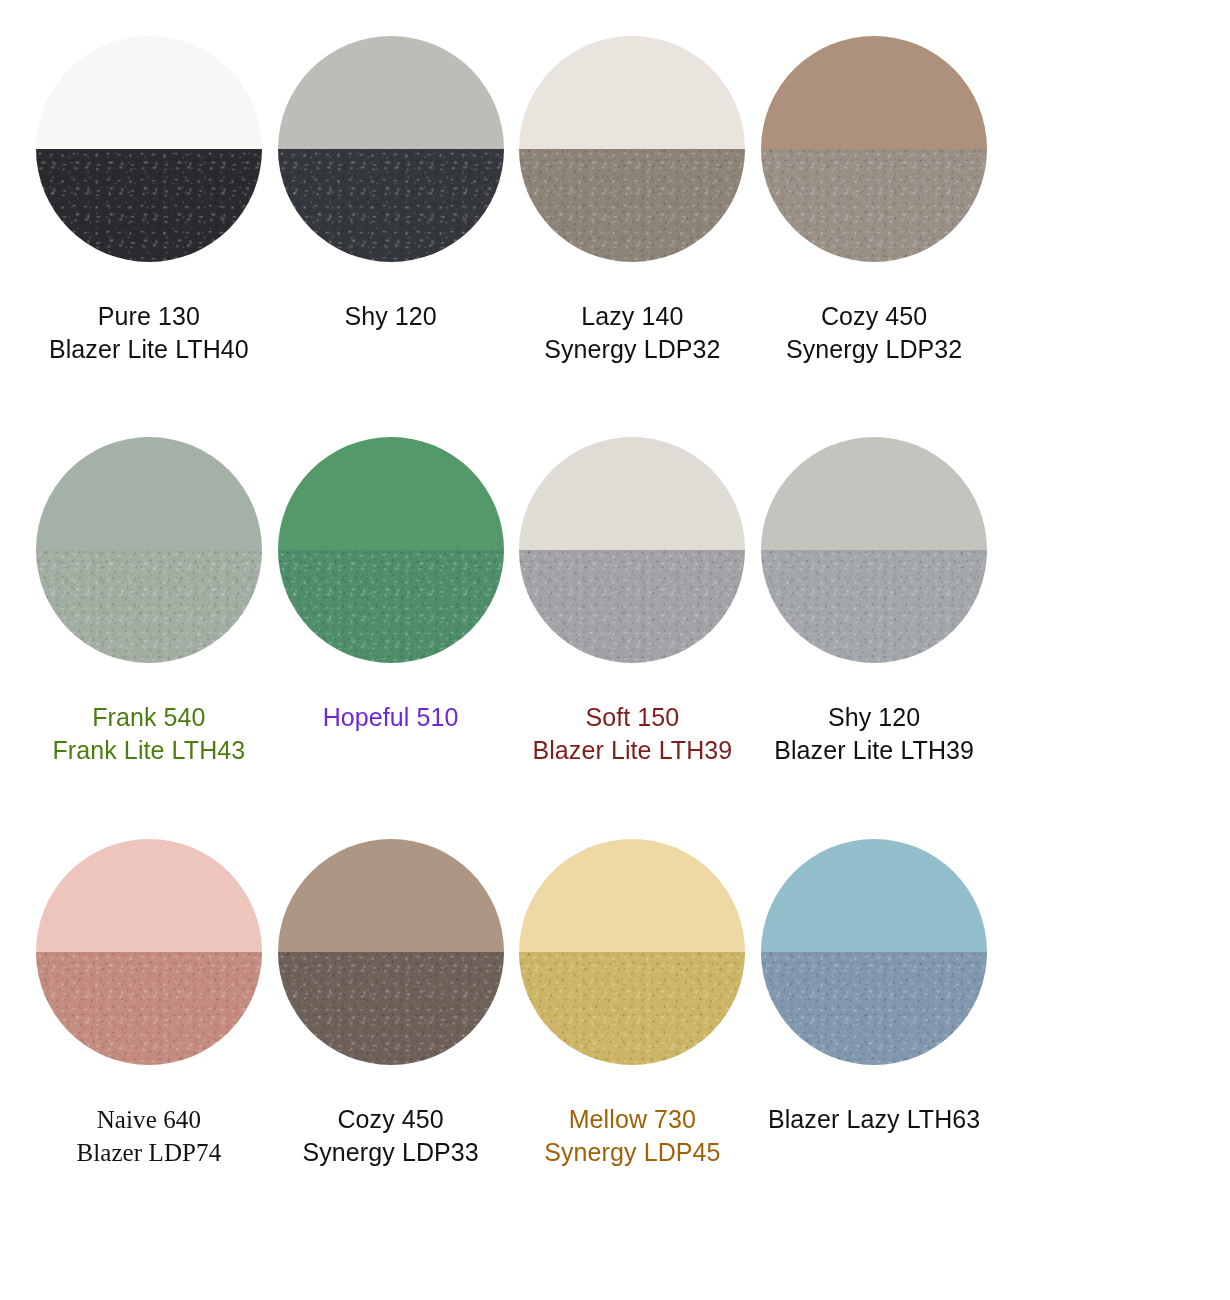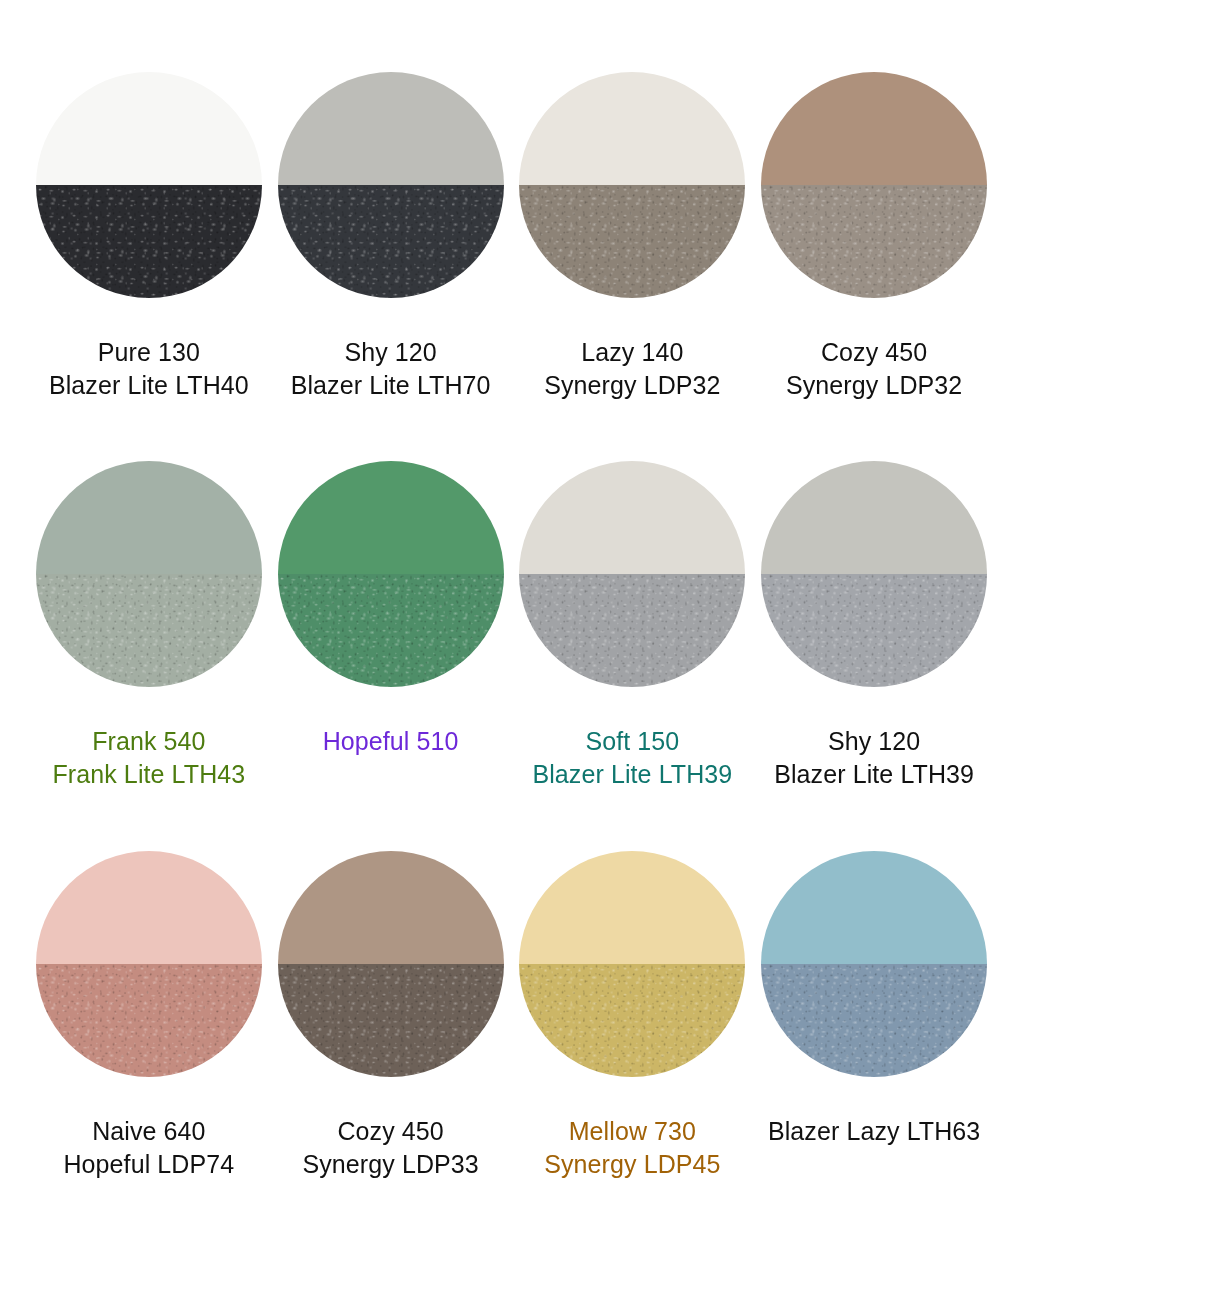--- a/index.html
+++ b/index.html
@@ -16,7 +16,7 @@
     display: grid;
     grid-template-columns: repeat(4, 1fr);
     grid-template-rows: repeat(3, 1fr);
-    padding: 72px 28px 60px 28px;
+    padding: 36px 28px 60px 28px;
     row-gap: 0px;
     column-gap: 0px;
   }

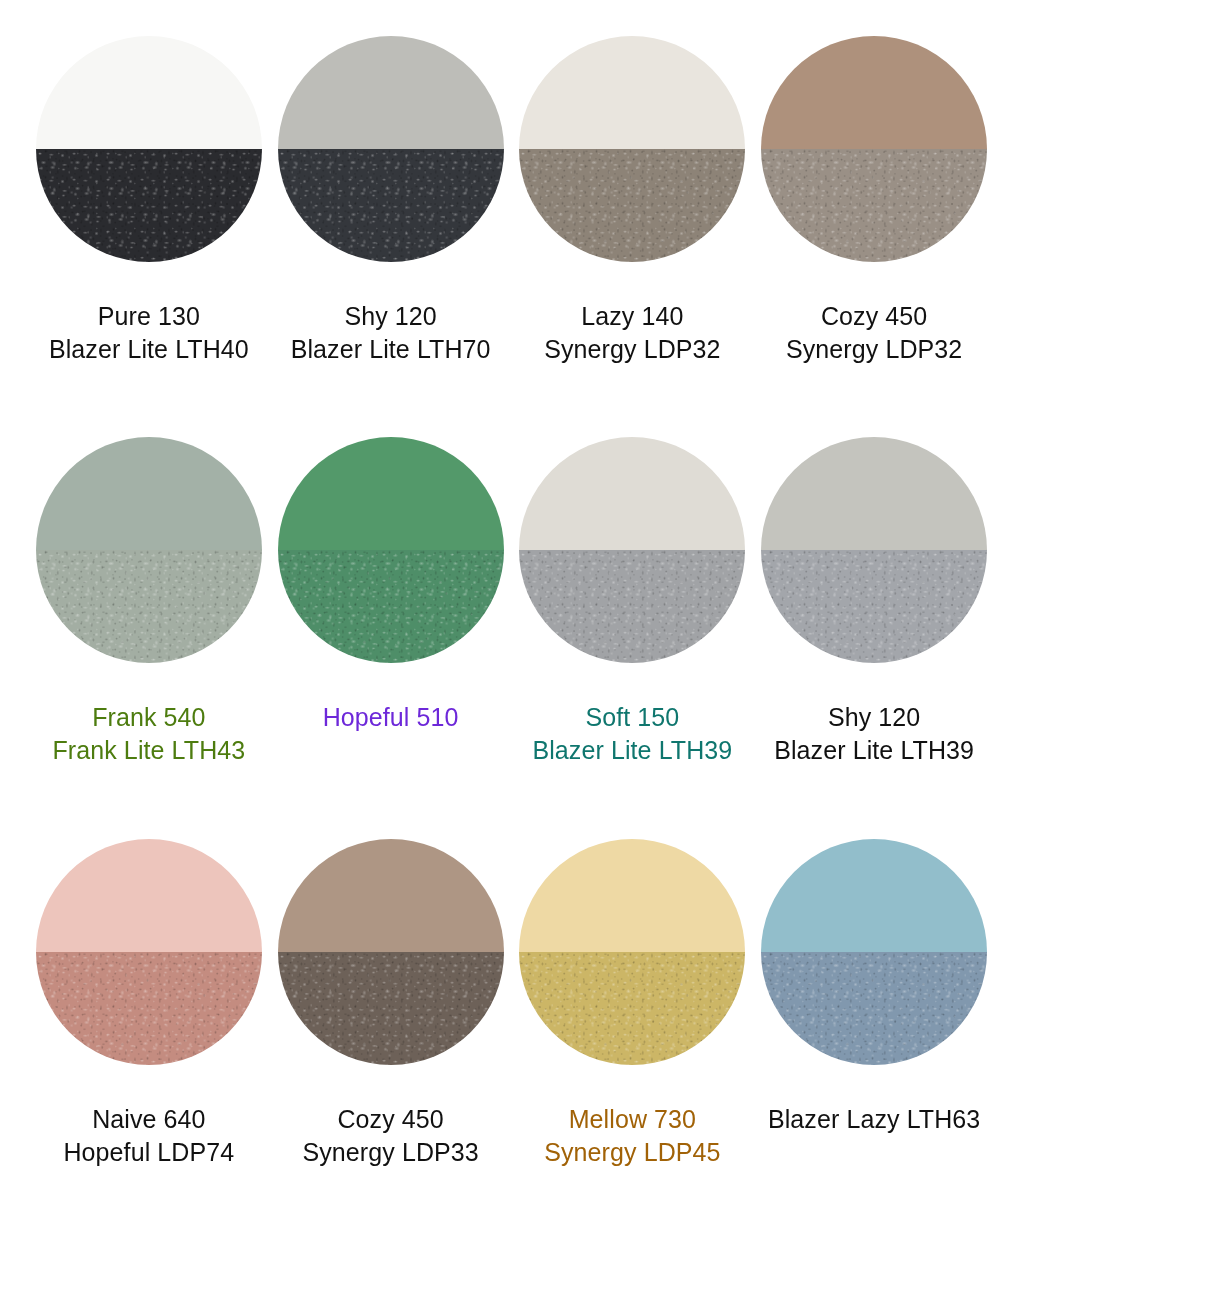--- a/index.html
+++ b/index.html
@@ -121,7 +121,6 @@
       </div>
       <div class="swatch-label" style="color: rgb(17, 17, 17);">
         <span class="label-line">Shy 120</span>
-        <span class="label-line">Blazer Lite LTH70</span>
       </div>
     </div>
     <div class="swatch-cell">

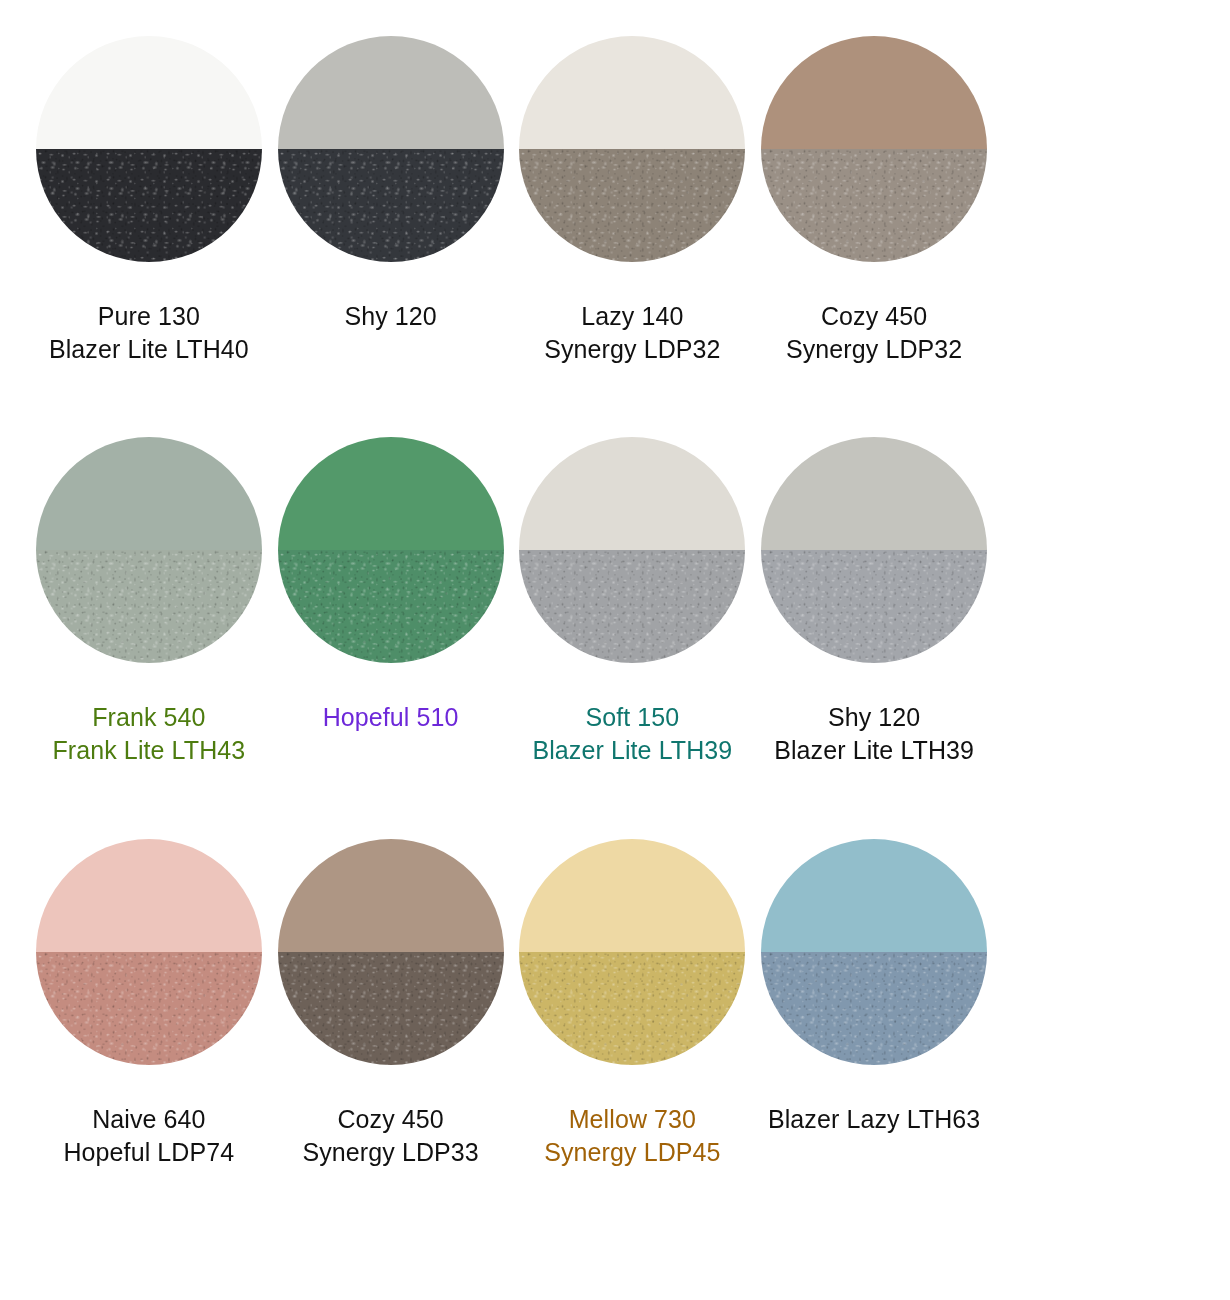--- a/index.html
+++ b/index.html
@@ -167,7 +167,7 @@
         <div class="disc-top" style="background: rgb(223, 220, 213);"></div>
         <div class="disc-bottom" style="background: rgb(161, 163, 166);"></div>
       </div>
-      <div class="swatch-label" style="color: #0f766e;">
+      <div class="swatch-label" style="color: #7f1d1d;">
         <span class="label-line">Soft 150</span>
         <span class="label-line">Blazer Lite LTH39</span>
       </div>

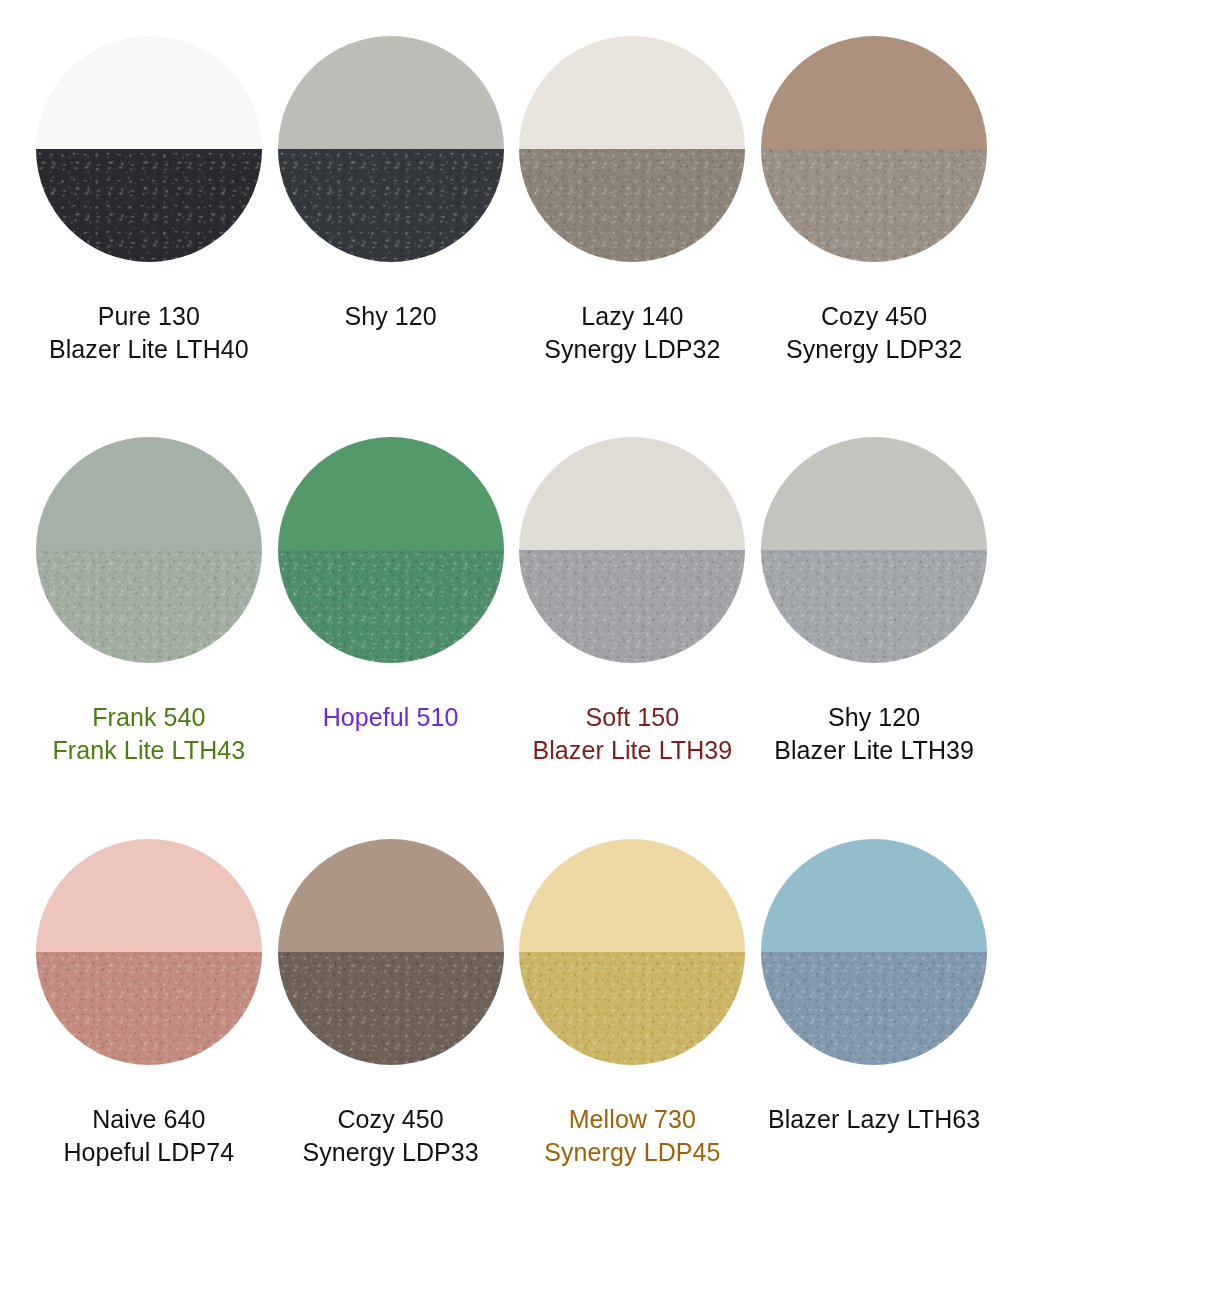--- a/index.html
+++ b/index.html
@@ -187,7 +187,7 @@
         <div class="disc-top" style="background: rgb(237, 197, 188);"></div>
         <div class="disc-bottom" style="background: rgb(196, 140, 128);"></div>
       </div>
-      <div class="swatch-label" style="color: rgb(17, 17, 17);">
+      <div class="swatch-label" style="color: rgb(17, 17, 17); font-family: Liberation Serif, serif;">
         <span class="label-line">Naive 640</span>
         <span class="label-line">Hopeful LDP74</span>
       </div>

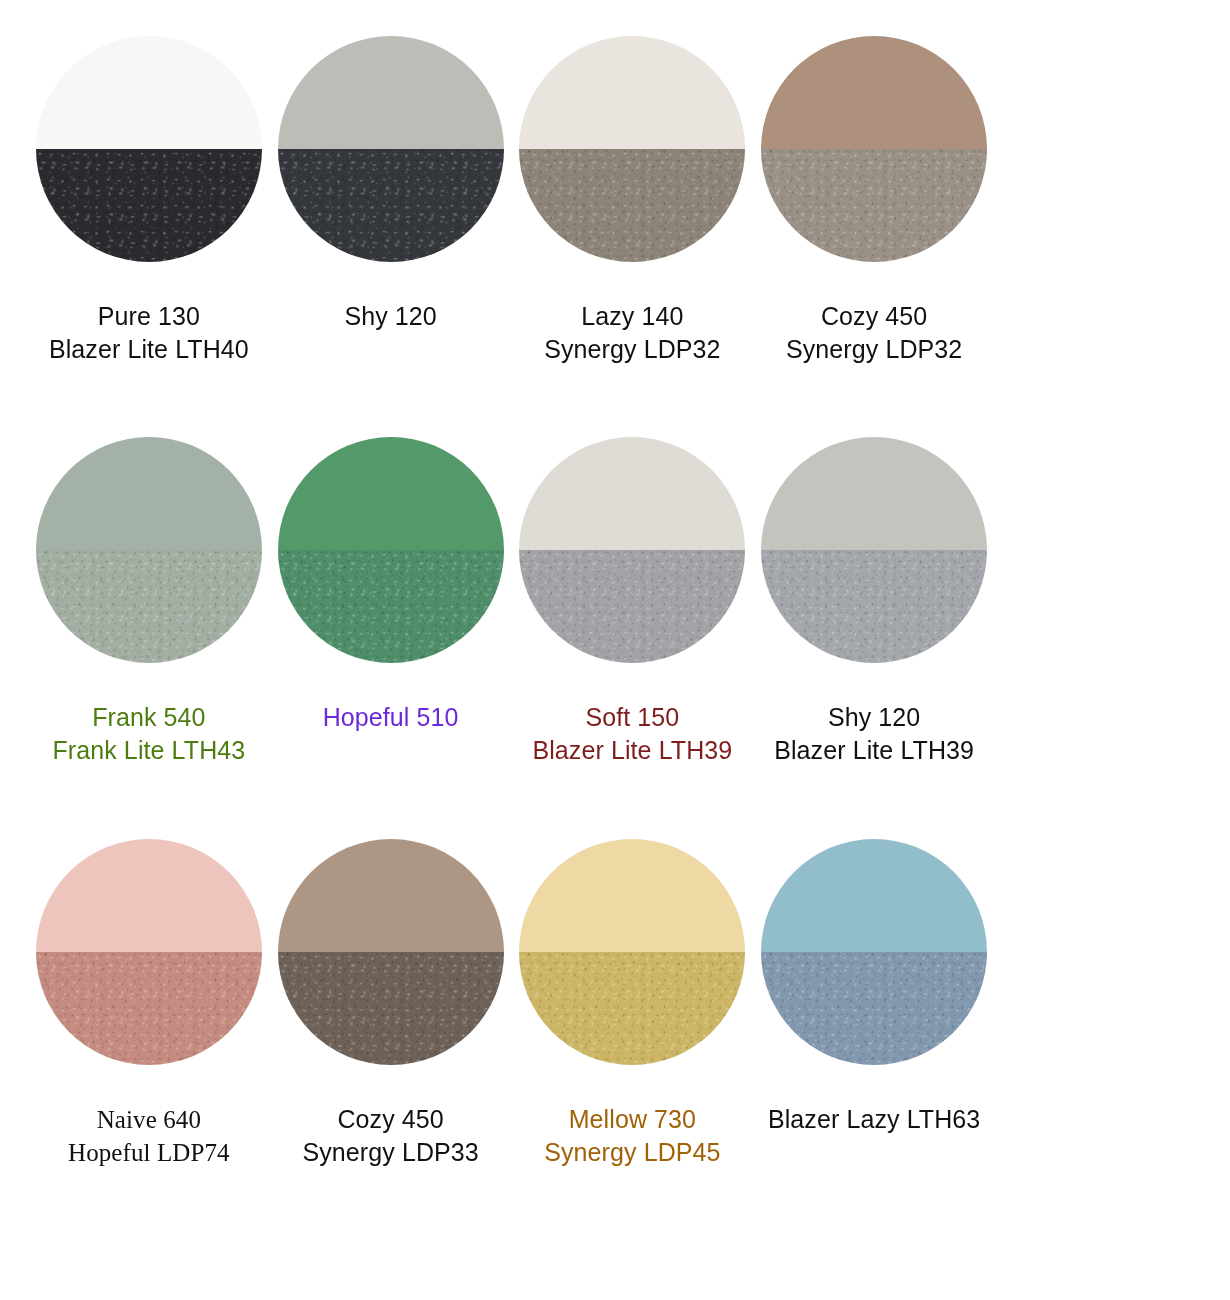--- a/index.html
+++ b/index.html
@@ -189,7 +189,7 @@
       </div>
       <div class="swatch-label" style="color: rgb(17, 17, 17); font-family: Liberation Serif, serif;">
         <span class="label-line">Naive 640</span>
-        <span class="label-line">Hopeful LDP74</span>
+        <span class="label-line">Blazer LDP74</span>
       </div>
     </div>
     <div class="swatch-cell">

